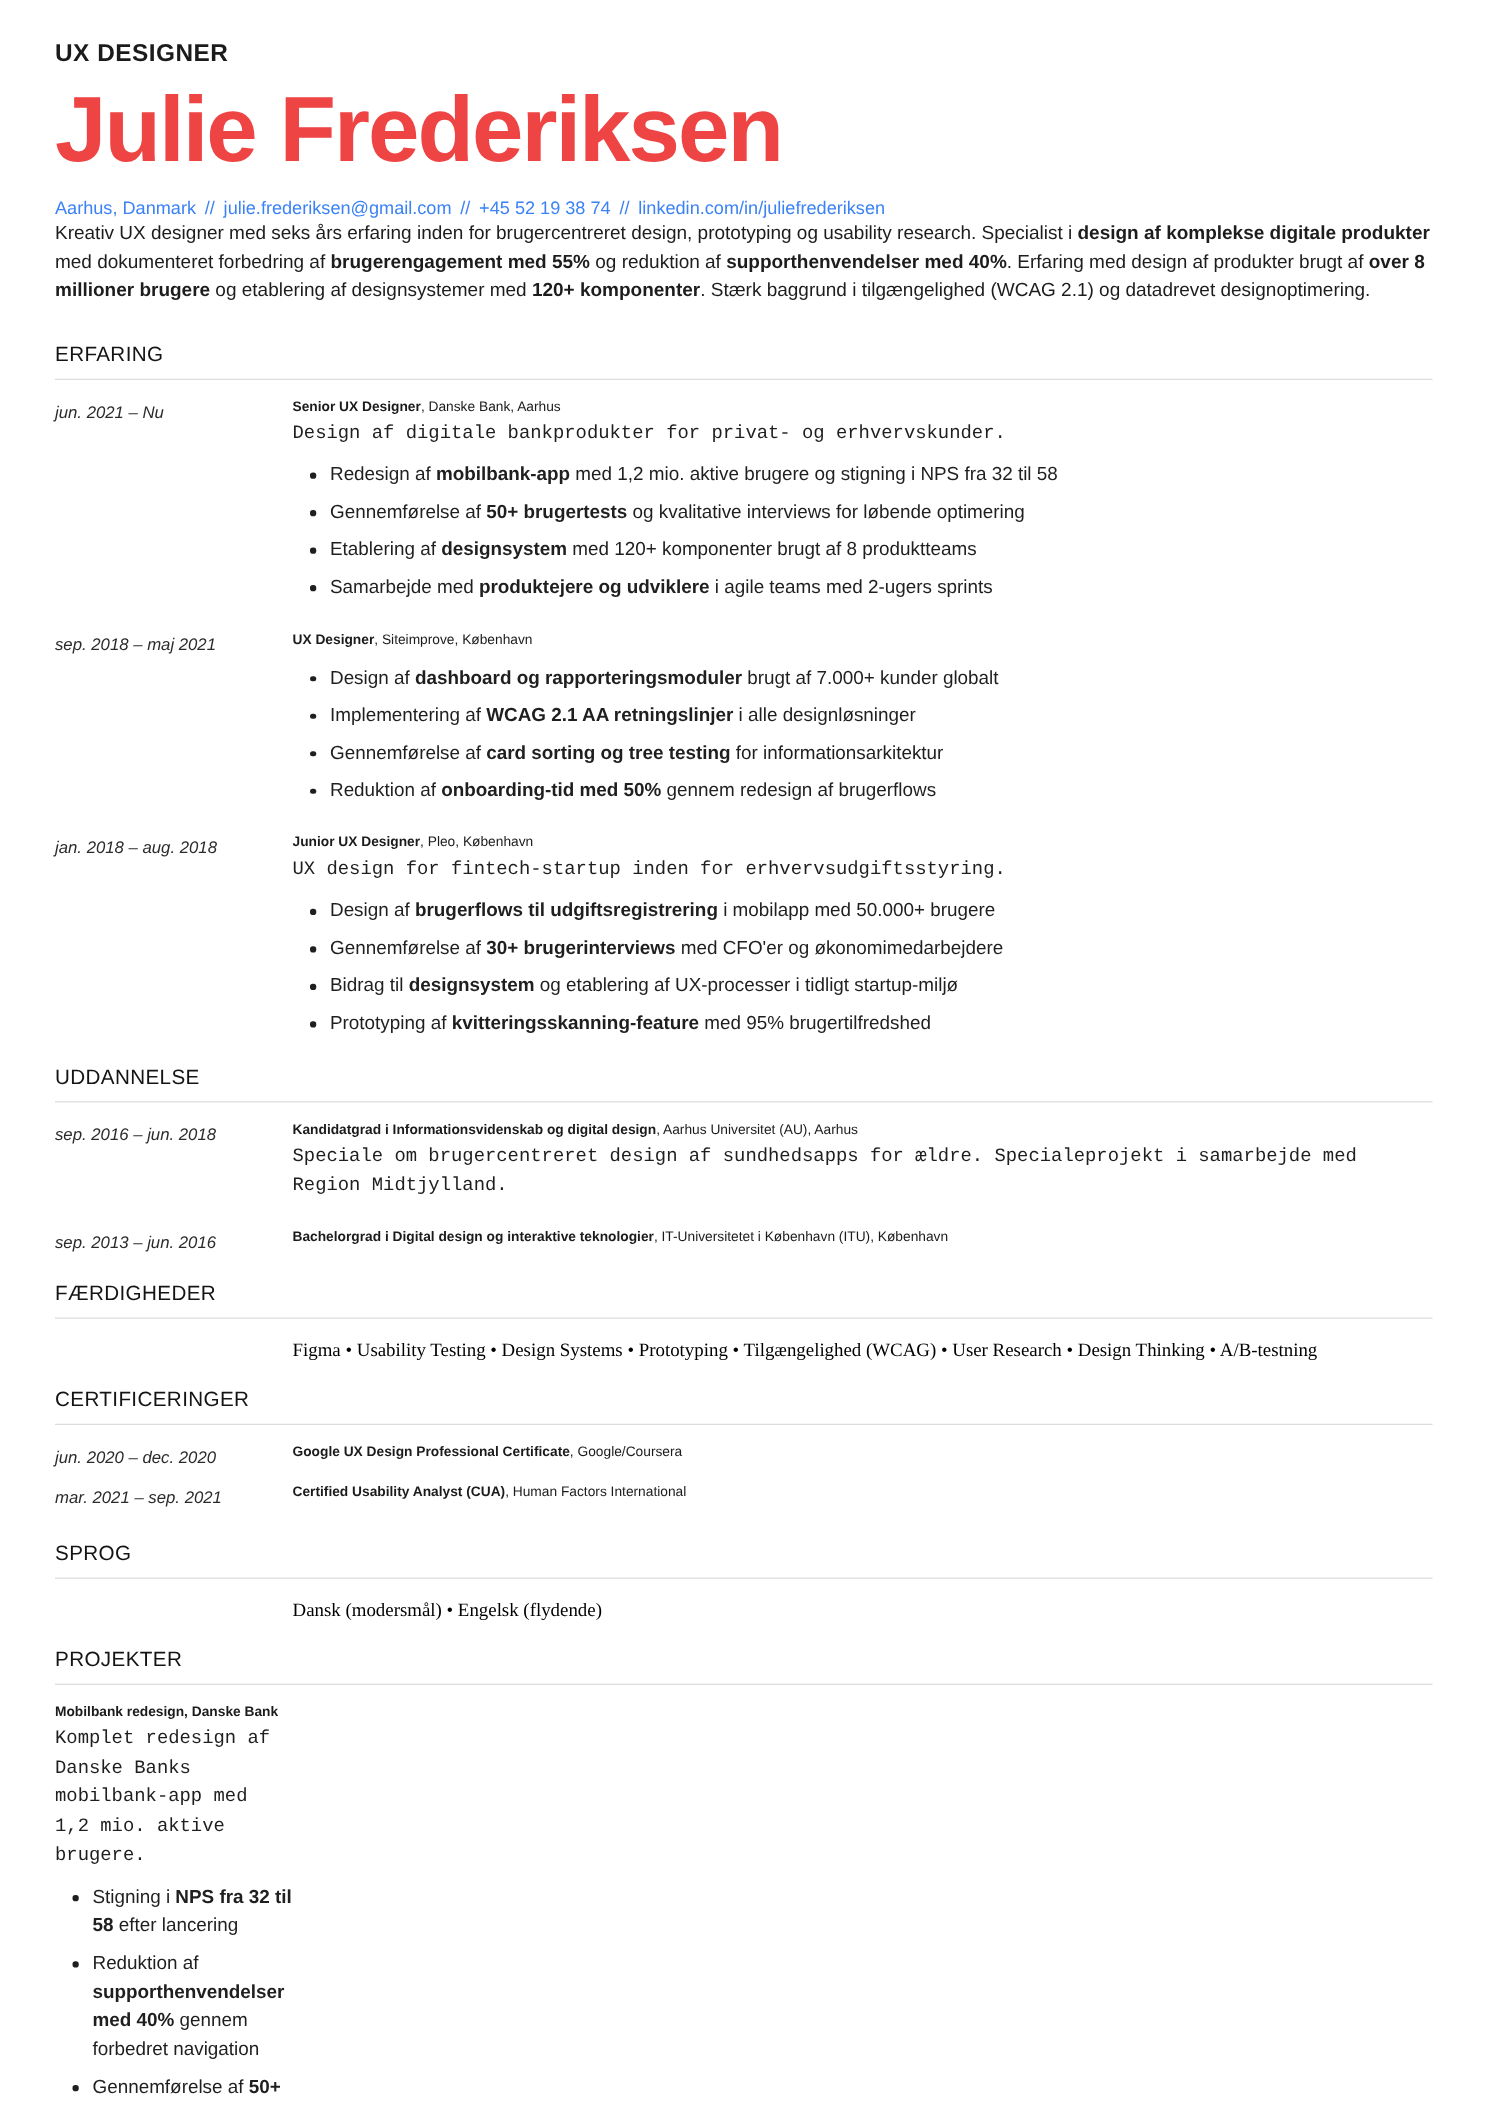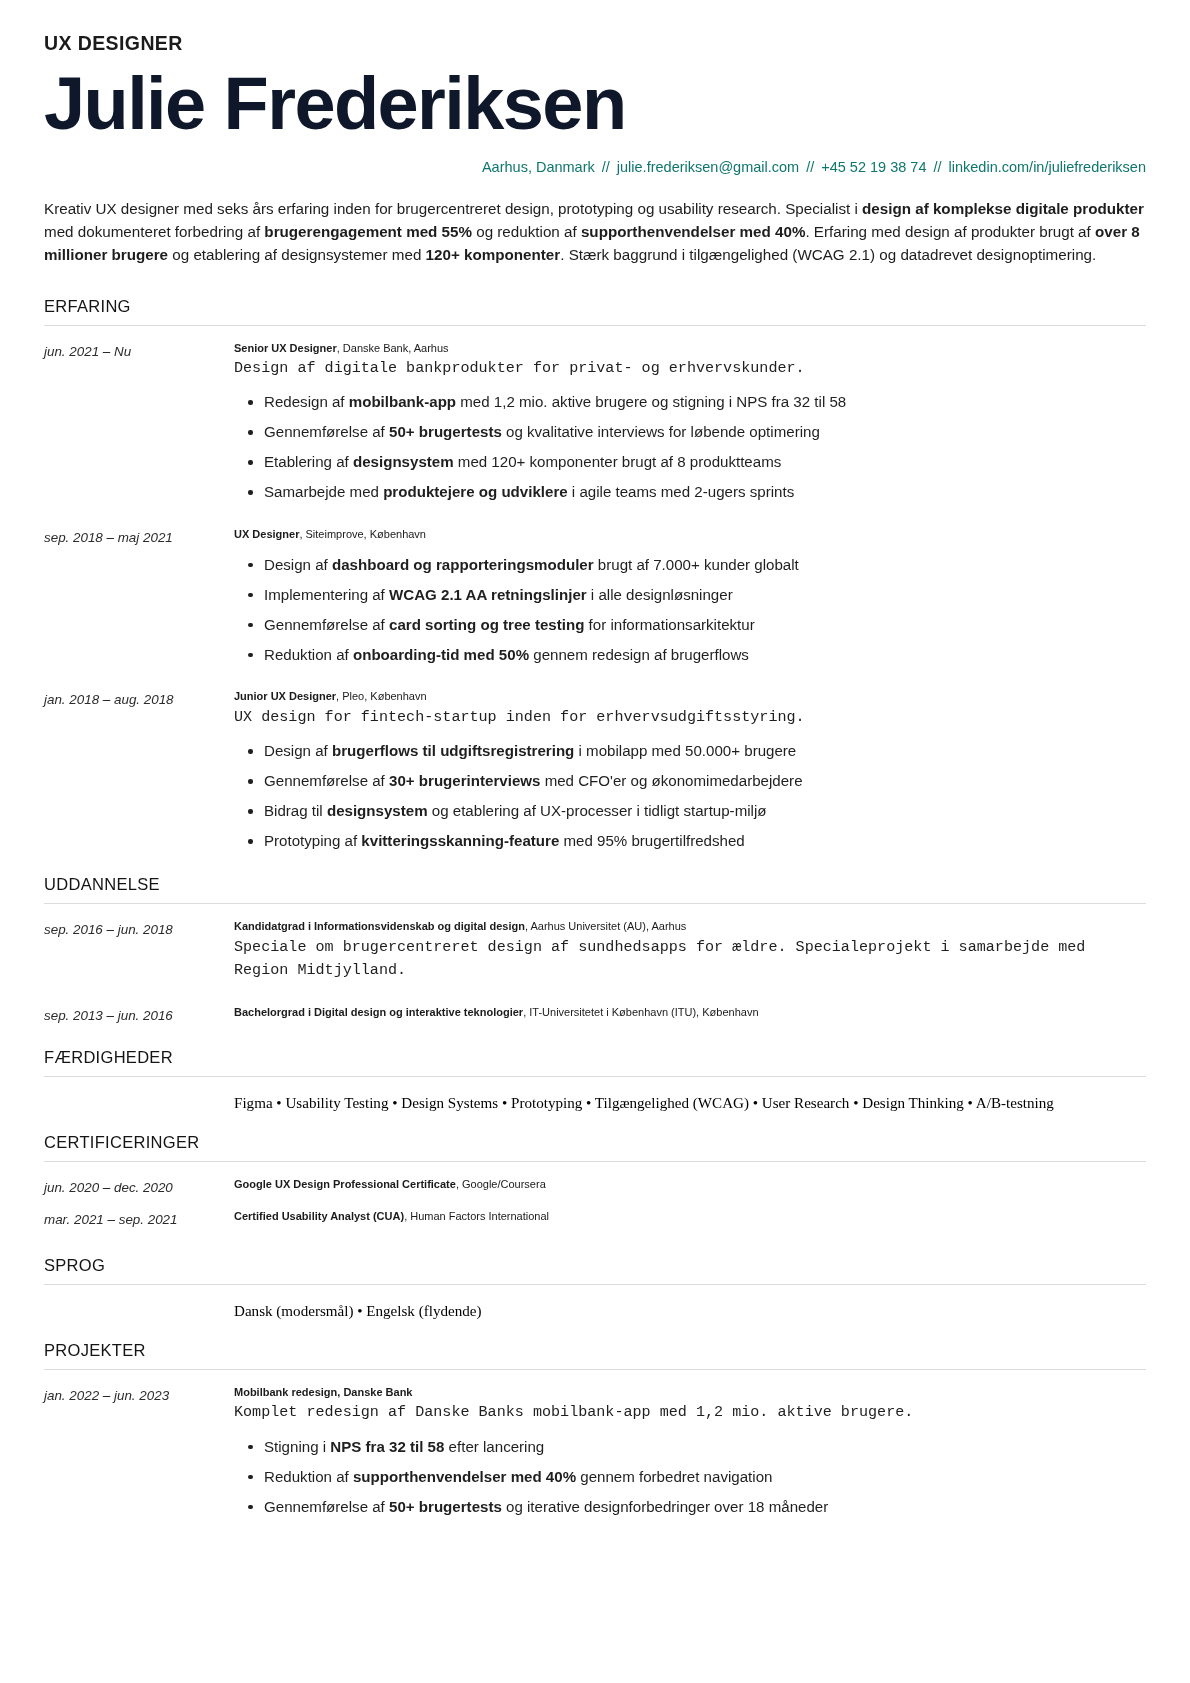--- a/index.html
+++ b/index.html
@@ -37,7 +37,7 @@
     font-weight: bold;
     letter-spacing: -1.6px;
     line-height: 0.95;
-    color: #0f172a;
+    color: #ef4444;
     margin-bottom: 20px;
   }
 

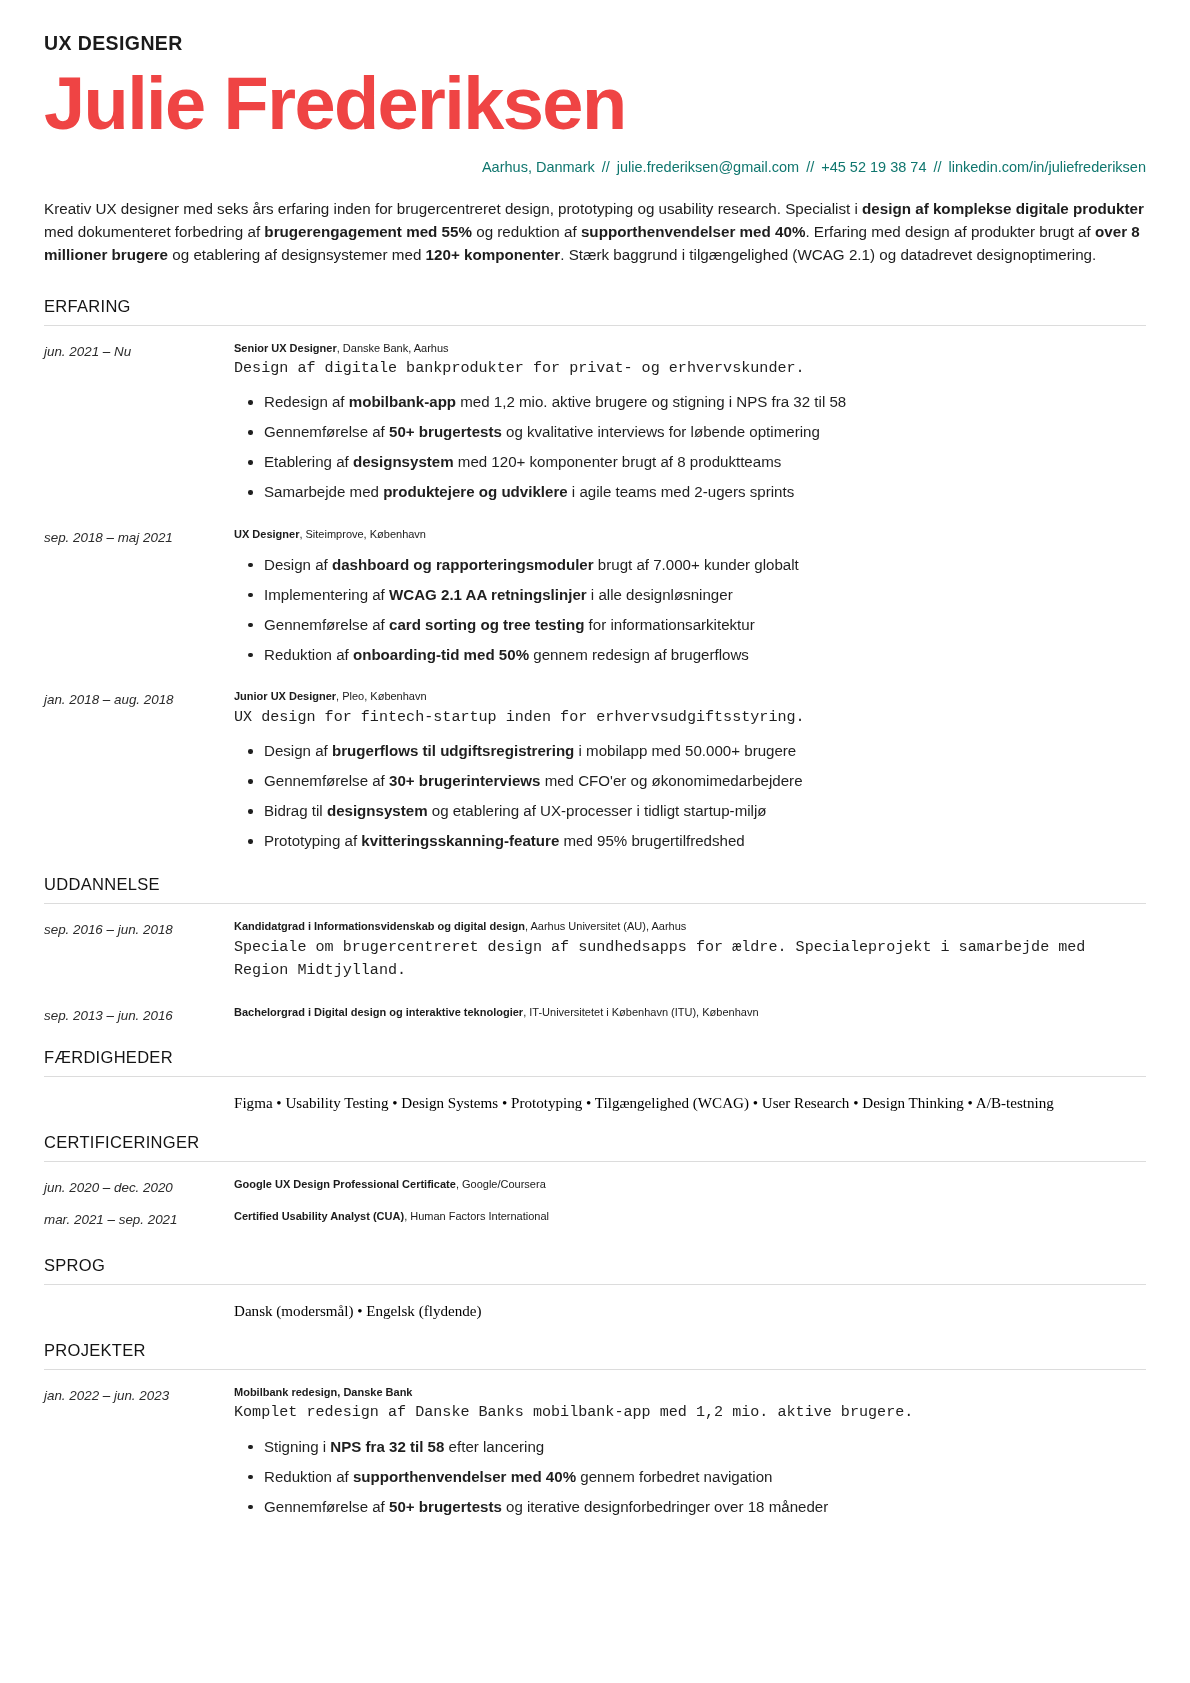--- a/index.html
+++ b/index.html
@@ -43,10 +43,8 @@
 
   .contact-line {
     font-size: 14.5px;
-    color: #0f766e;
-    margin-bottom: 22px;
+    color: #3b82f6;
     white-space: nowrap;
-    text-align: right;
   }
   .contact-sep { padding: 0 7px; }
 

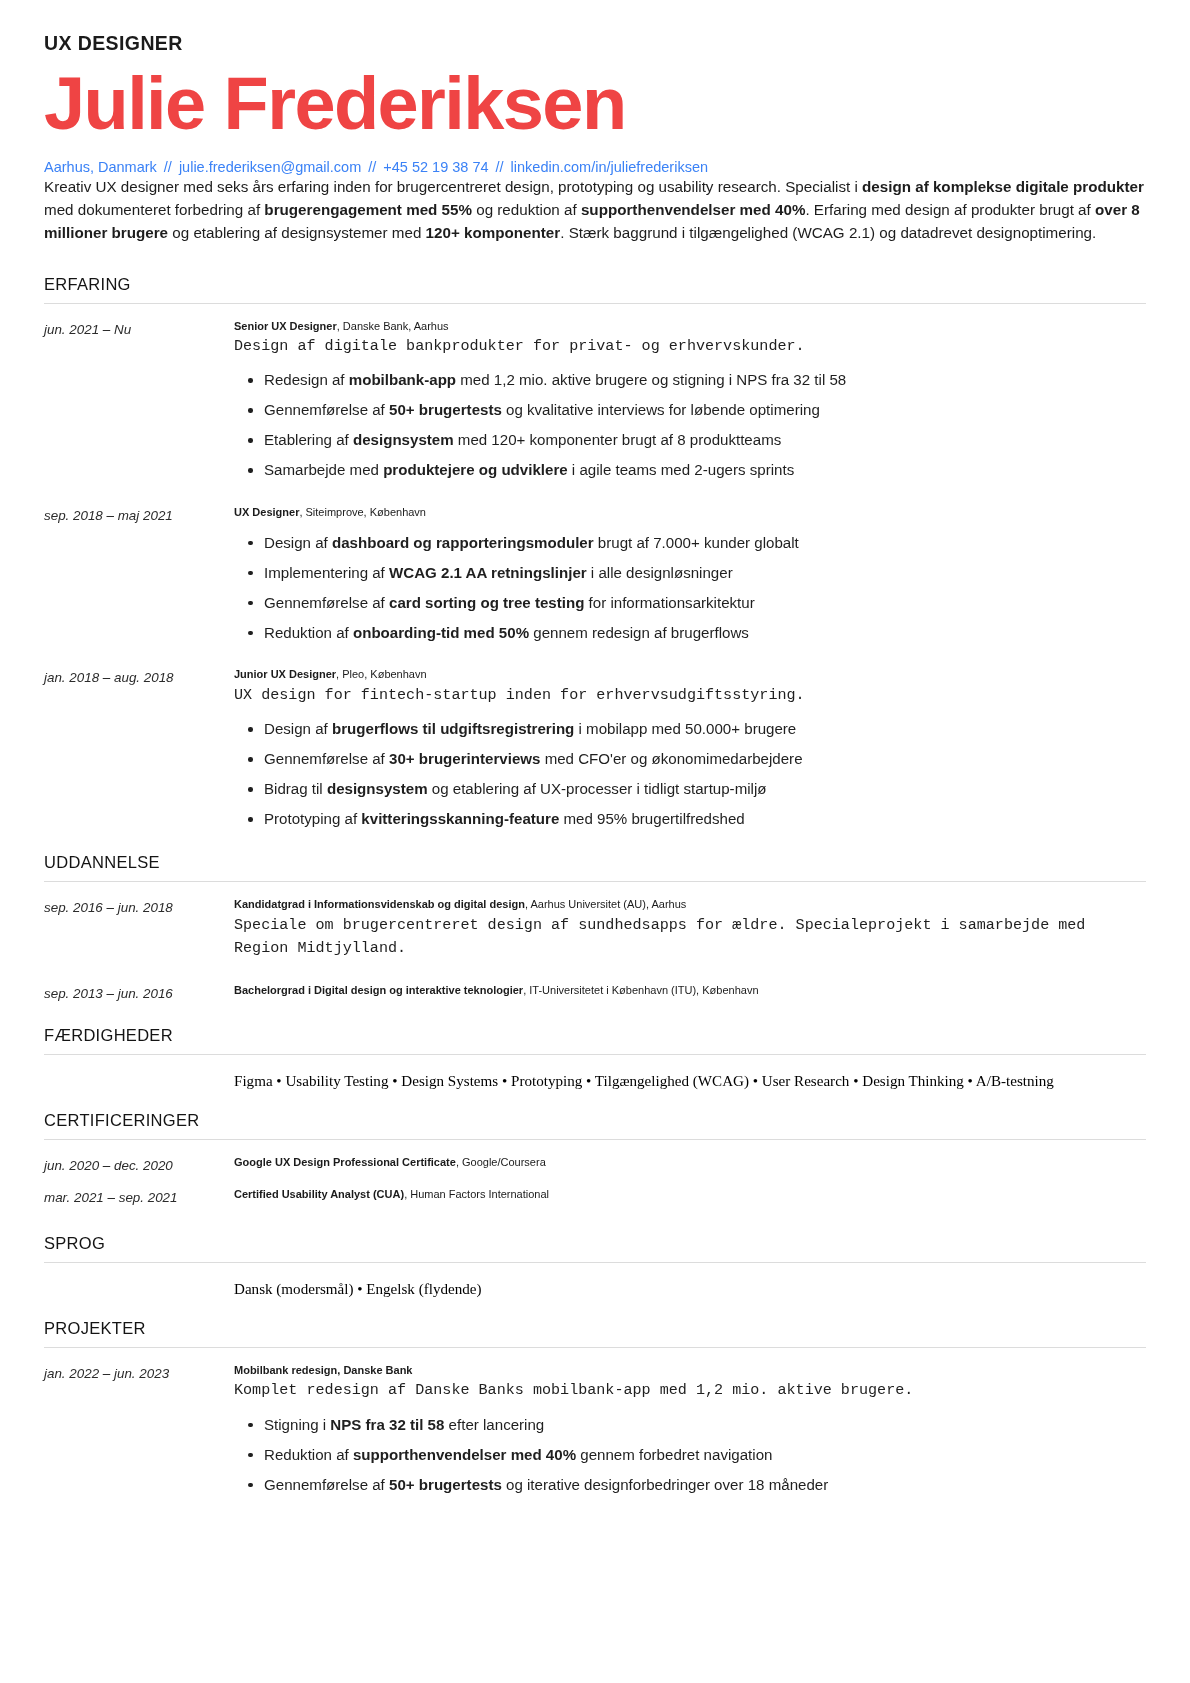--- a/index.html
+++ b/index.html
@@ -275,7 +275,6 @@
     <hr class="section-rule">
     <div>
         <div class="entry">
-          <div class="entry-date">jan. 2022 – jun. 2023</div>
           <div class="entry-body">
             <div class="entry-heading"><b>Mobilbank redesign, Danske Bank</b></div>
             <div class="entry-sub">Komplet redesign af Danske Banks mobilbank-app med 1,2 mio. aktive brugere.</div>

